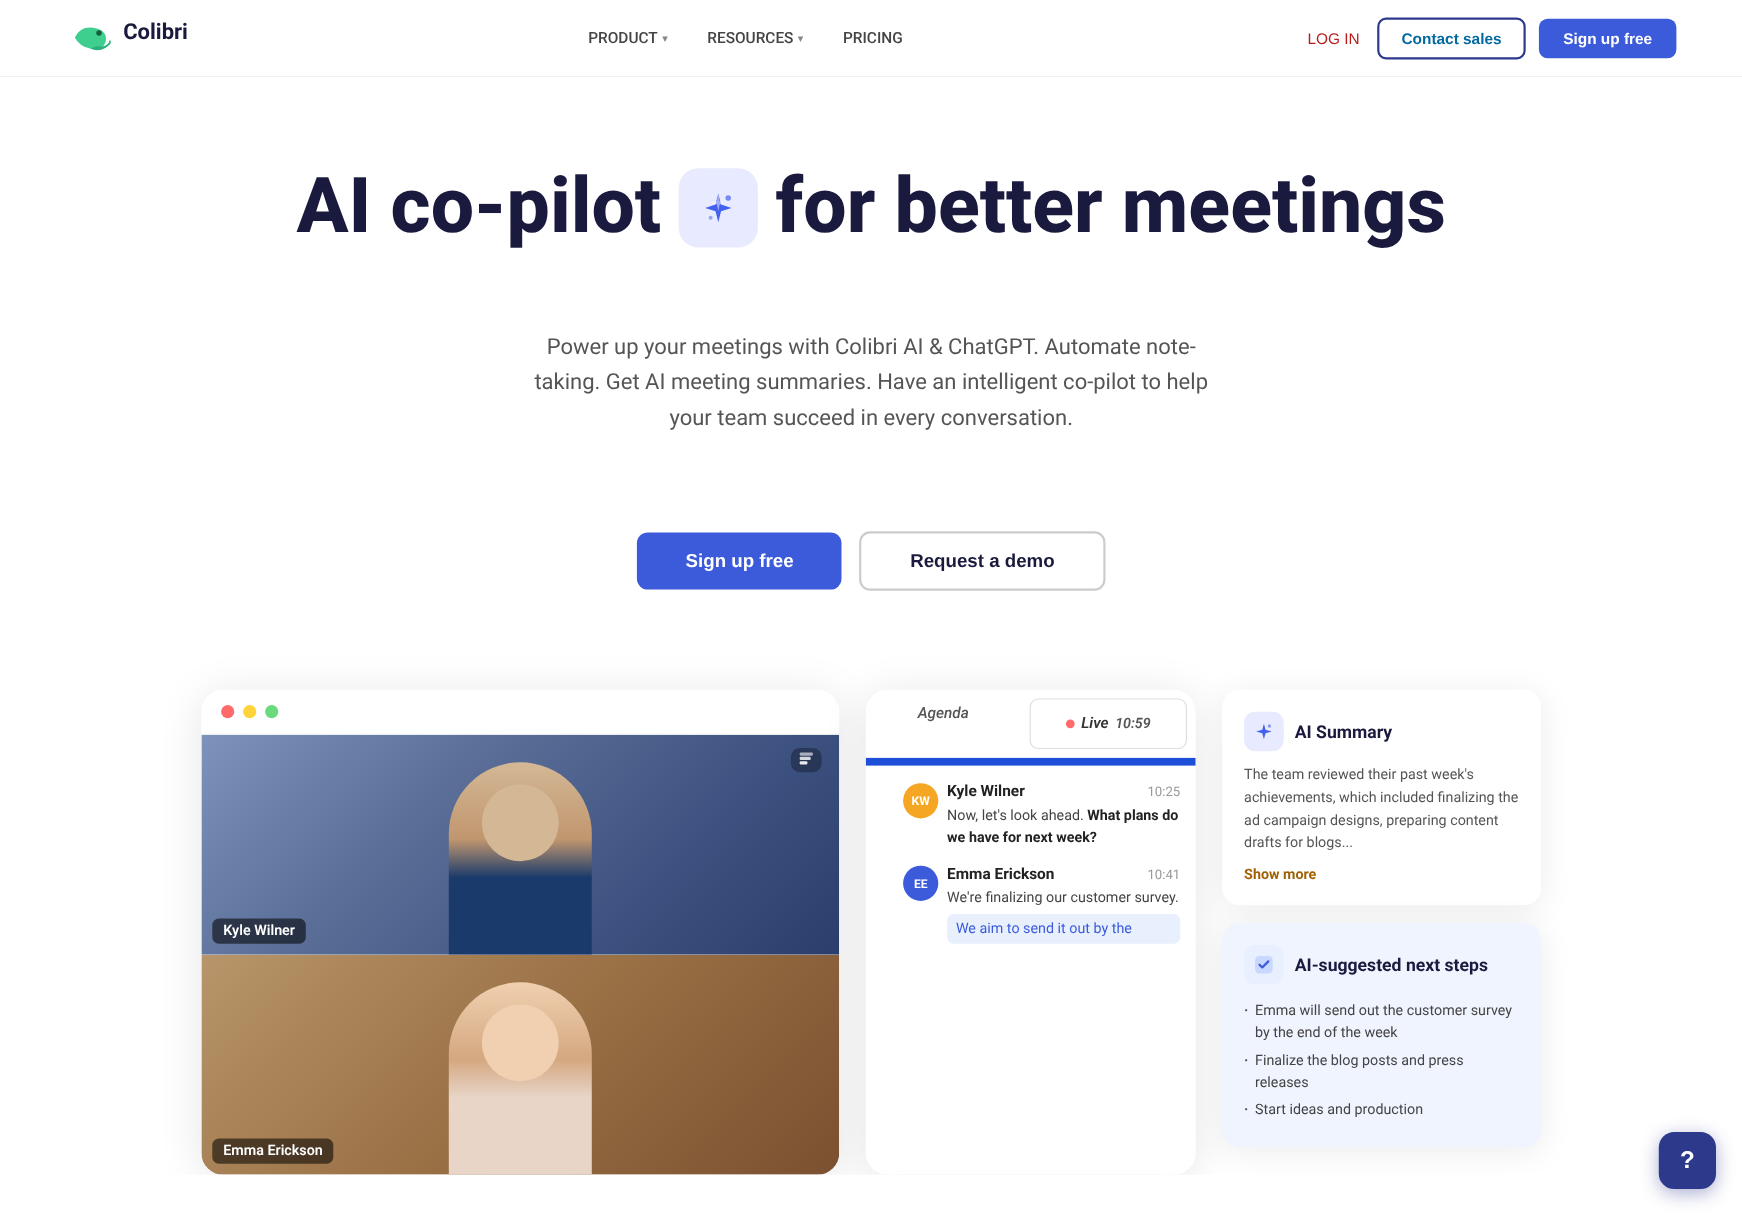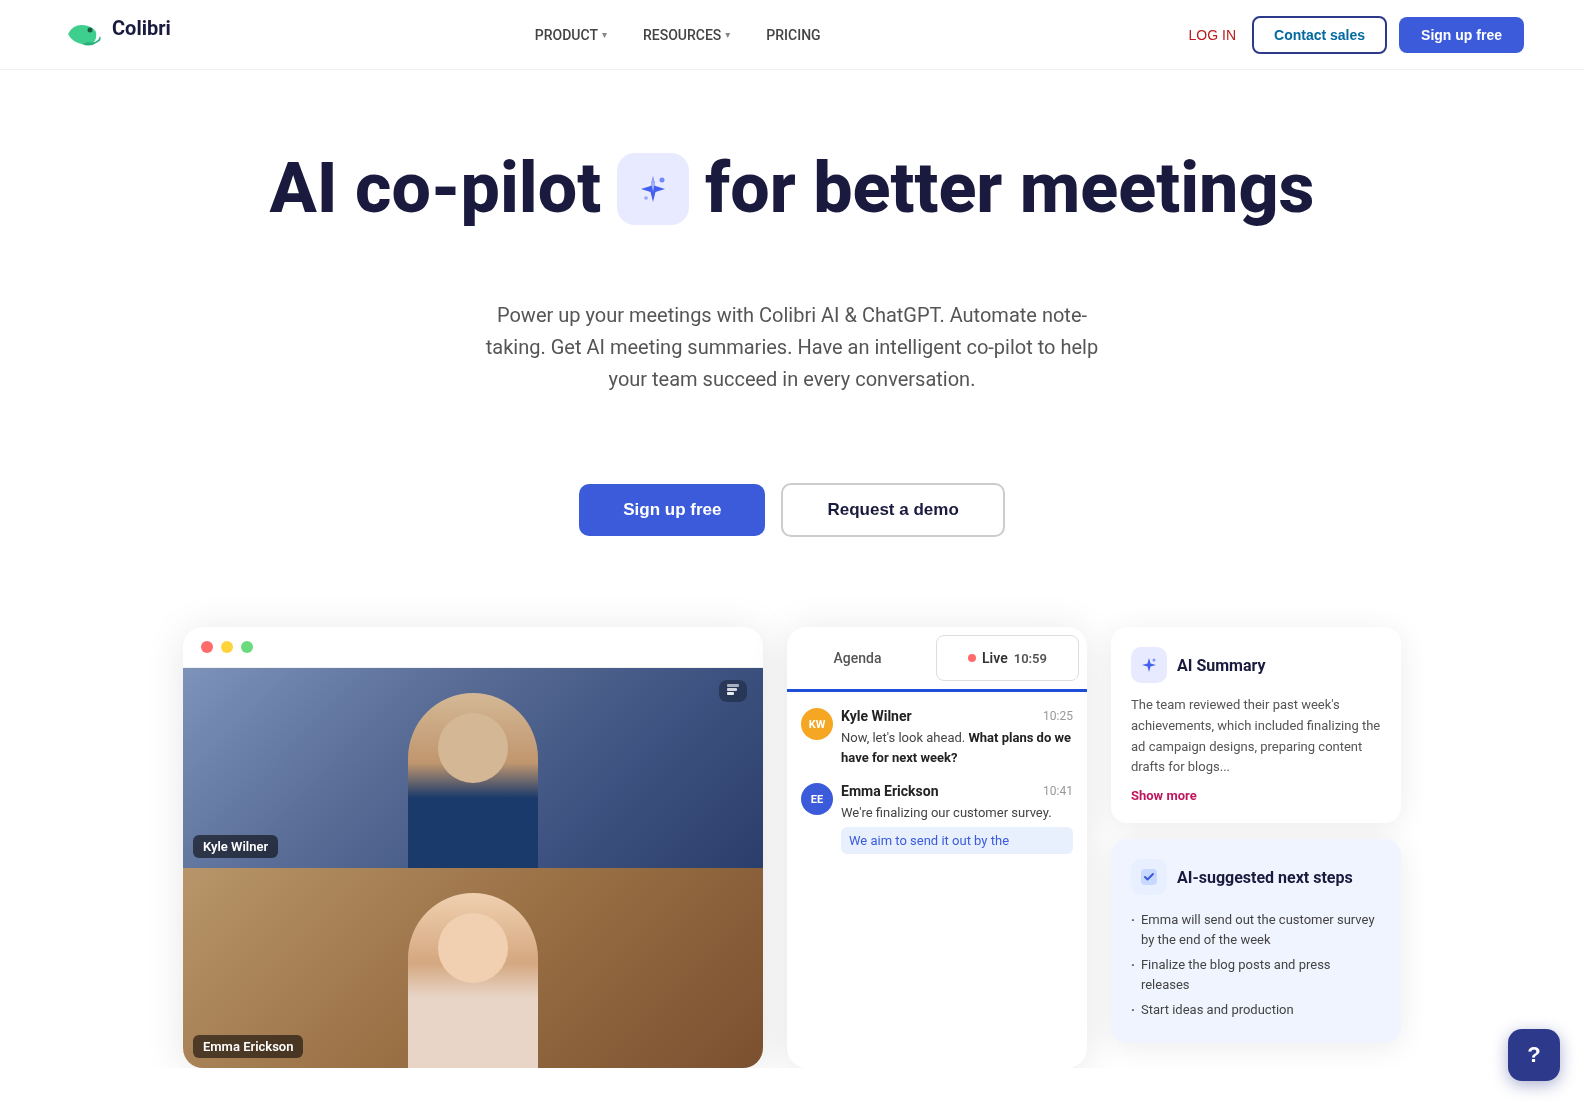--- a/index.html
+++ b/index.html
@@ -55,7 +55,7 @@
 
     
     .transcript-panel { background: #fff; border-radius: 20px; box-shadow: 0 4px 40px rgba(0,0,0,0.1); width: 300px; flex-shrink: 0; overflow: hidden; }
-    .transcript-header { display: flex; align-items: center; gap: 0; border-bottom: 3px solid #1d4ed8; }
+    .transcript-header { display: flex; align-items: flex-start; gap: 0; border-bottom: 7px solid #1d4ed8; font-style: italic; }
     .tab-agenda { flex: 1; text-align: center; padding: 14px; font-size: 14px; font-weight: 500; color: #555; cursor: pointer; }
     .tab-live { flex: 1; display: flex; align-items: center; justify-content: center; gap: 6px; padding: 14px; font-size: 14px; font-weight: 600; color: #333; background: #fff; border: 1px solid #ddd; border-radius: 8px; margin: 8px; cursor: pointer; }
     .live-dot { width: 8px; height: 8px; border-radius: 50%; background: #ff6b6b; }

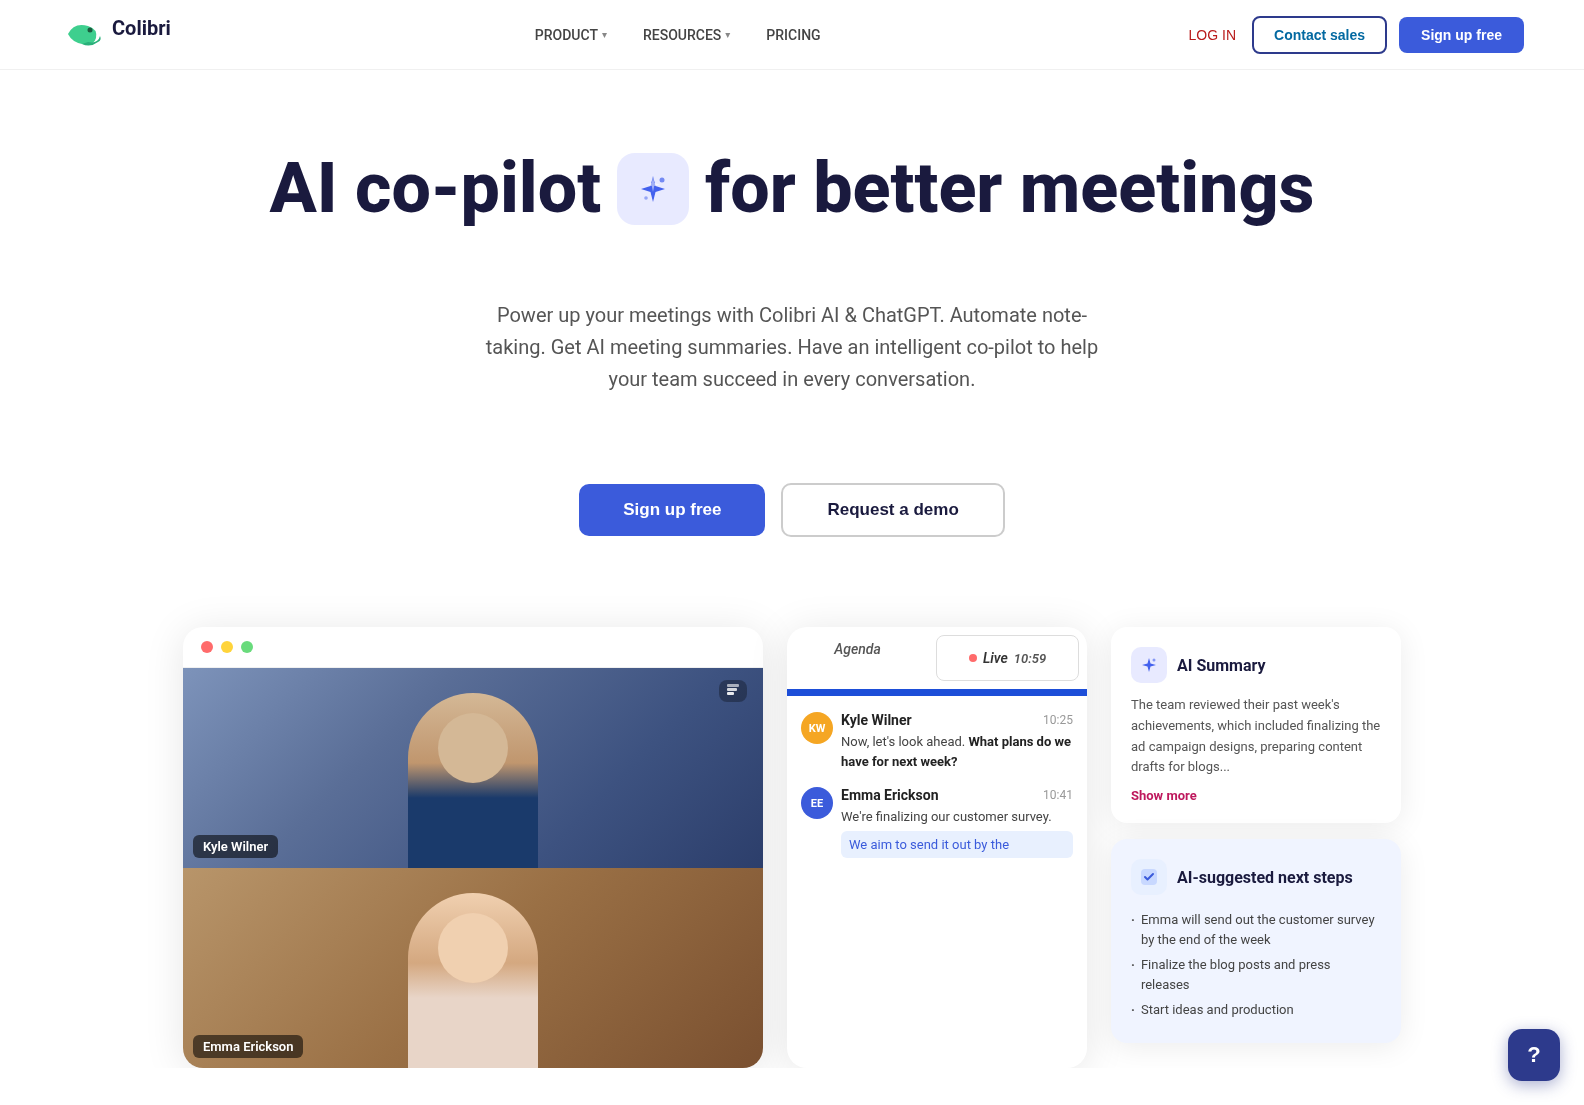--- a/index.html
+++ b/index.html
@@ -61,7 +61,7 @@
     .live-dot { width: 8px; height: 8px; border-radius: 50%; background: #ff6b6b; }
     .live-time { font-size: 13px; color: #555; }
 
-    .transcript-body { padding: 0 14px 14px; overflow-y: auto; max-height: 320px; }
+    .transcript-body { padding: 0 14px 14px; overflow-y: auto; max-height: 320px; margin-left: 20px; }
     .transcript-message { margin-top: 16px; }
     .msg-avatar { width: 32px; height: 32px; border-radius: 50%; display: flex; align-items: center; justify-content: center; font-size: 11px; font-weight: 700; color: #fff; flex-shrink: 0; }
     .avatar-kw { background: #f5a623; }

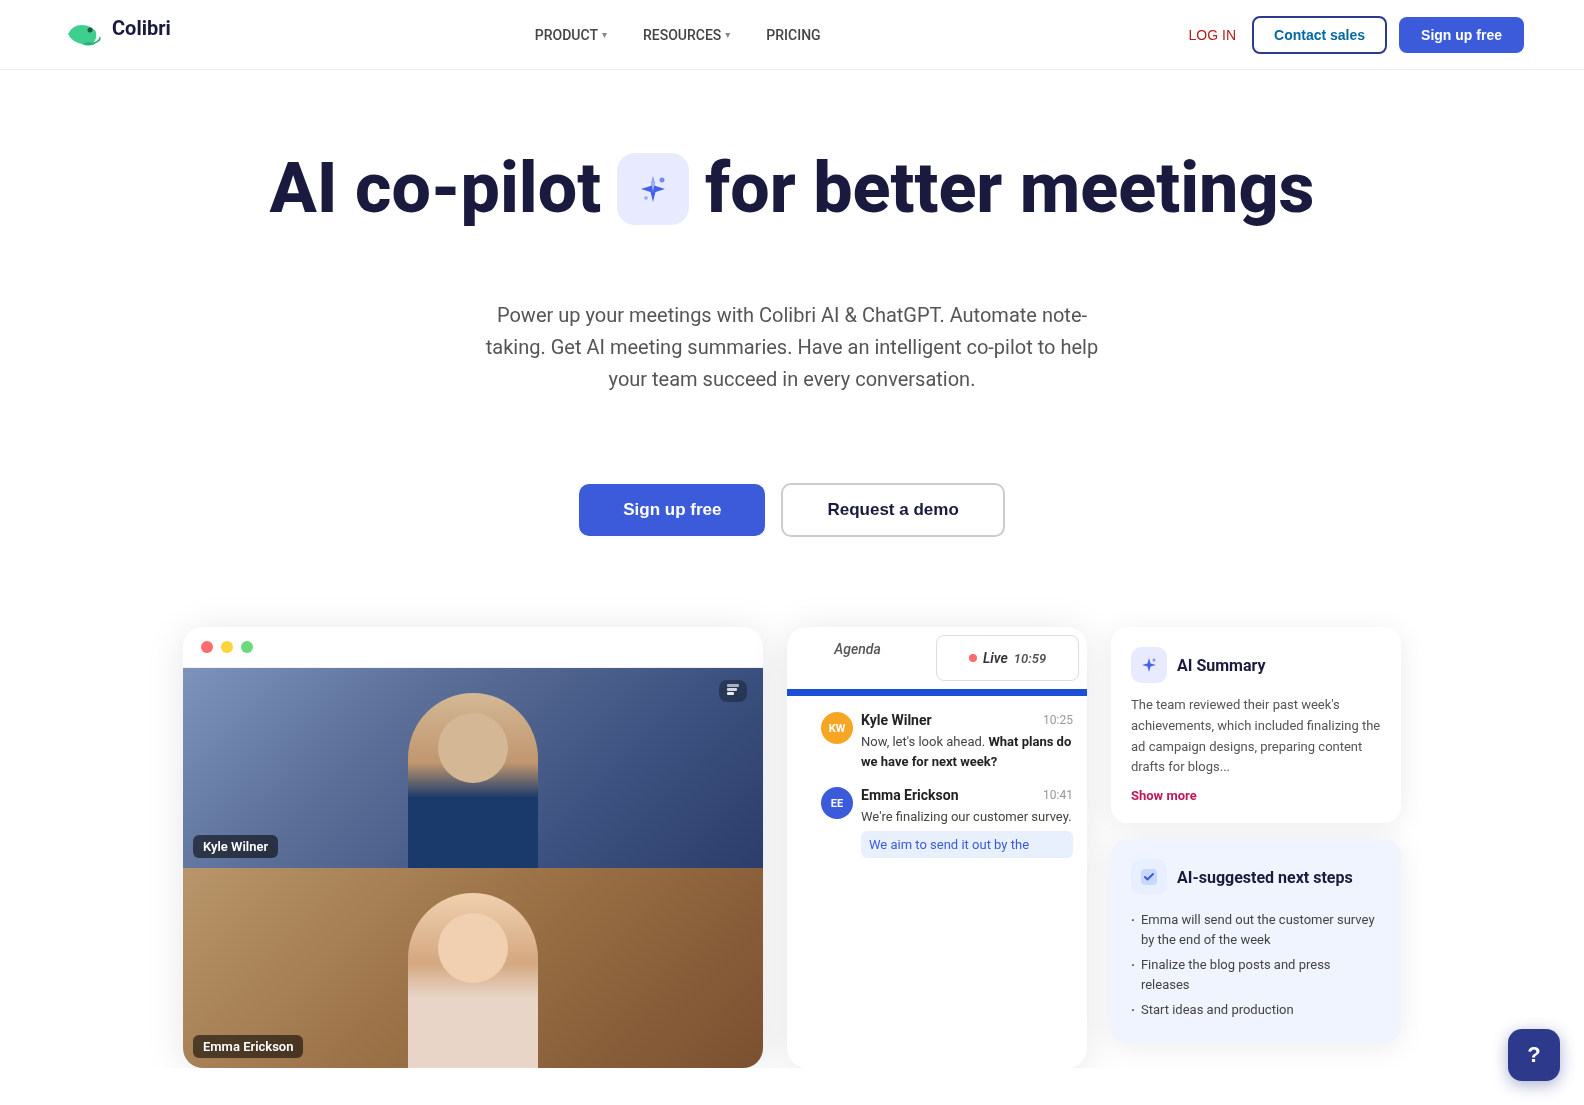--- a/index.html
+++ b/index.html
@@ -81,7 +81,7 @@
     .ai-steps-icon { background: #e8f0ff; }
     .ai-panel-title { font-size: 16px; font-weight: 700; color: #1a1a3e; }
     .ai-panel-text { font-size: 13px; color: #555; line-height: 1.6; }
-    .show-more { font-size: 13px; font-weight: 700; color: #be185d; cursor: pointer; margin-top: 10px; display: block; }
+    .show-more { font-size: 13px; font-weight: 700; color: #a16207; cursor: pointer; margin-top: 10px; display: block; }
     .ai-steps-list { list-style: none; padding: 0; }
     .ai-steps-list li { font-size: 13px; color: #444; line-height: 1.5; padding: 3px 0; display: flex; gap: 6px; }
     .ai-steps-list li::before { content: "·"; color: #555; font-weight: 700; flex-shrink: 0; }

